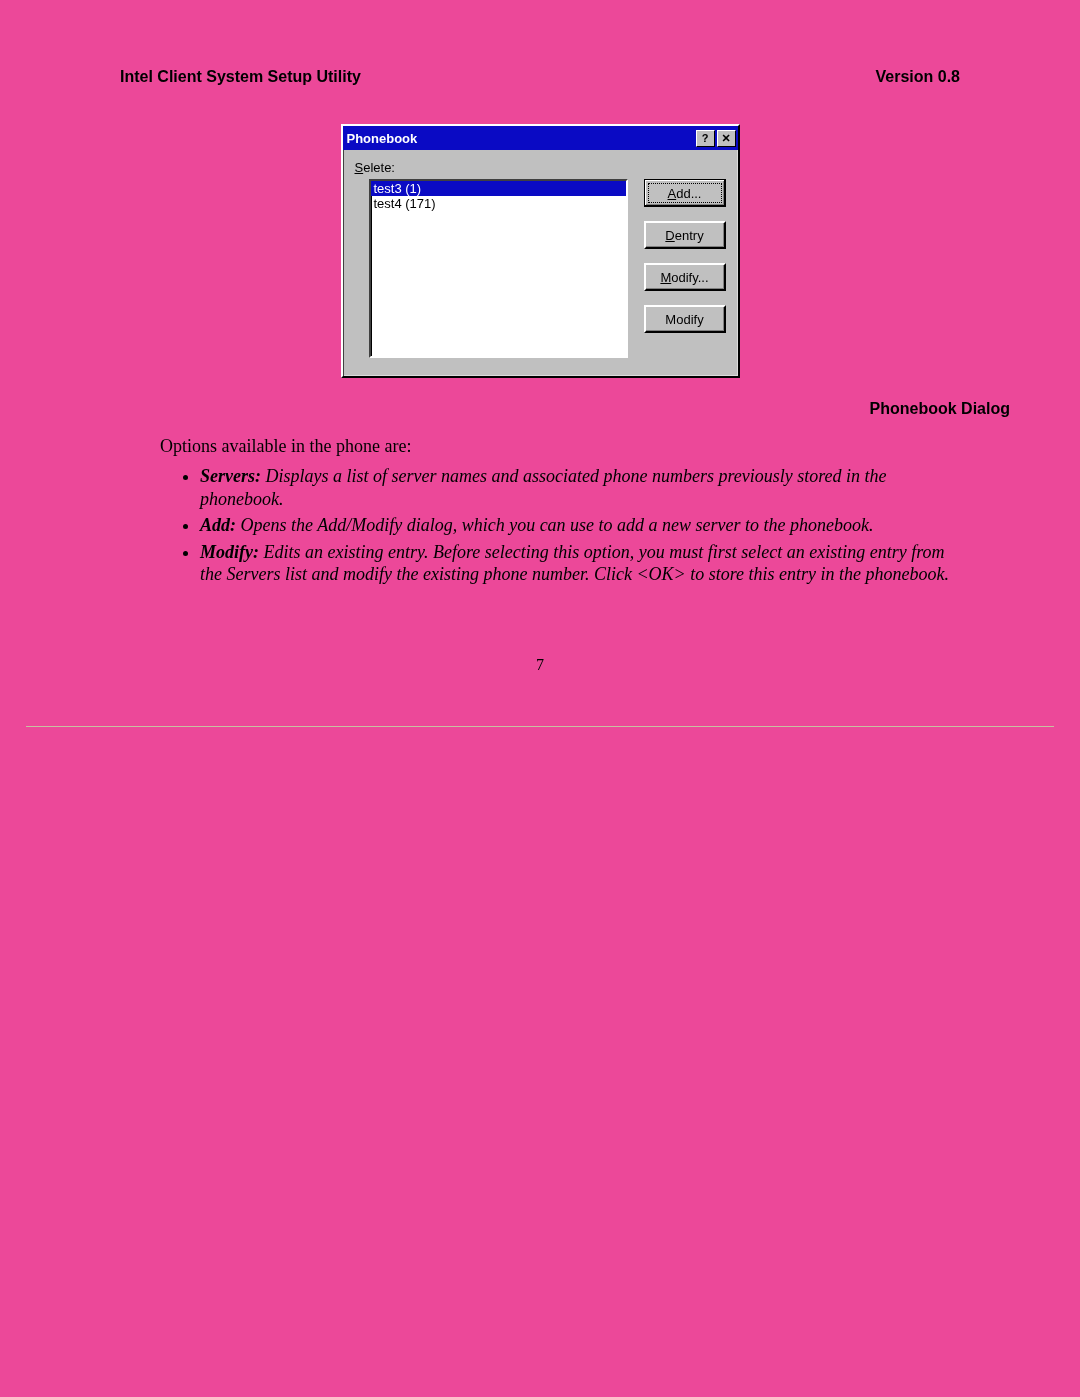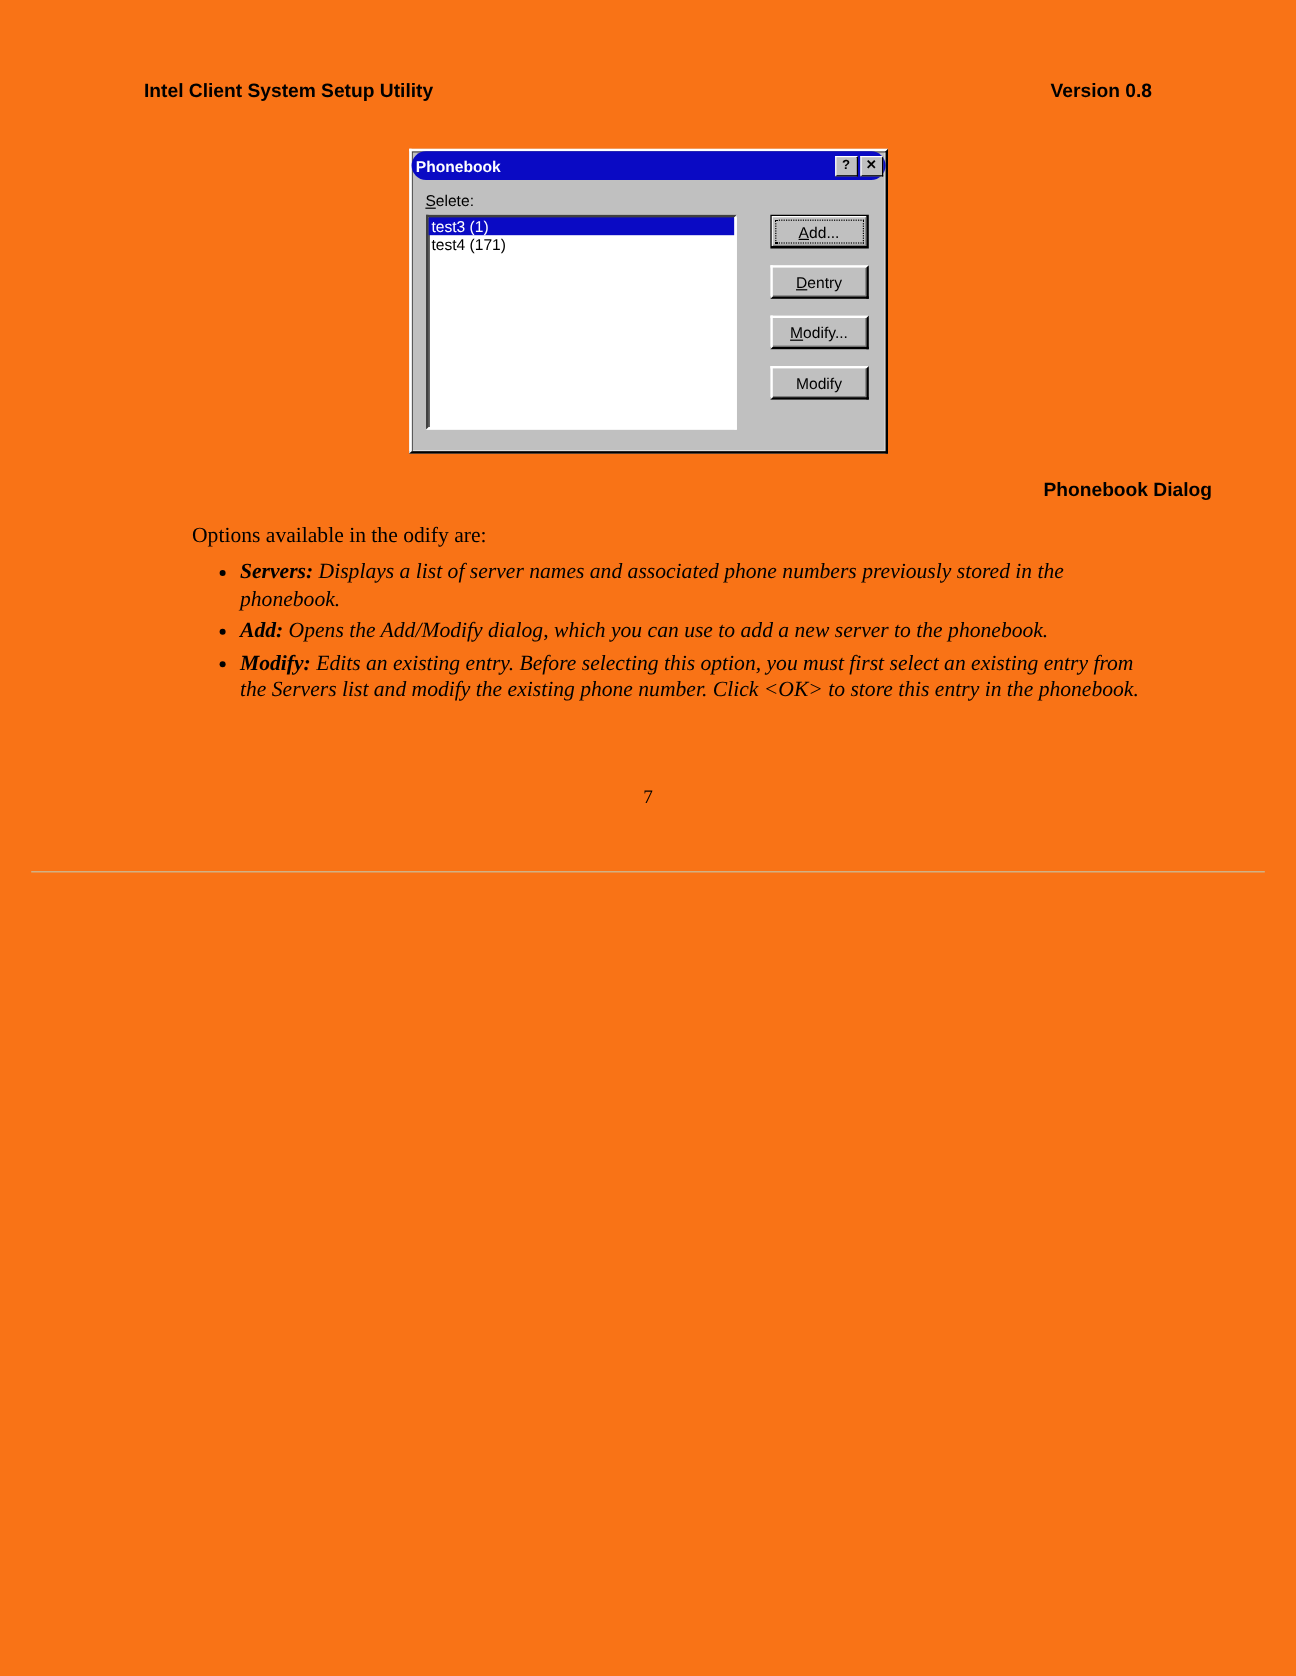--- a/index.html
+++ b/index.html
@@ -8,7 +8,7 @@
     background: #ffffff;
   }
   .page {
-    background: #f97316;
+    background: #ec4899;
     width: 1080px;
     min-height: 1397px;
     margin: 0 auto;

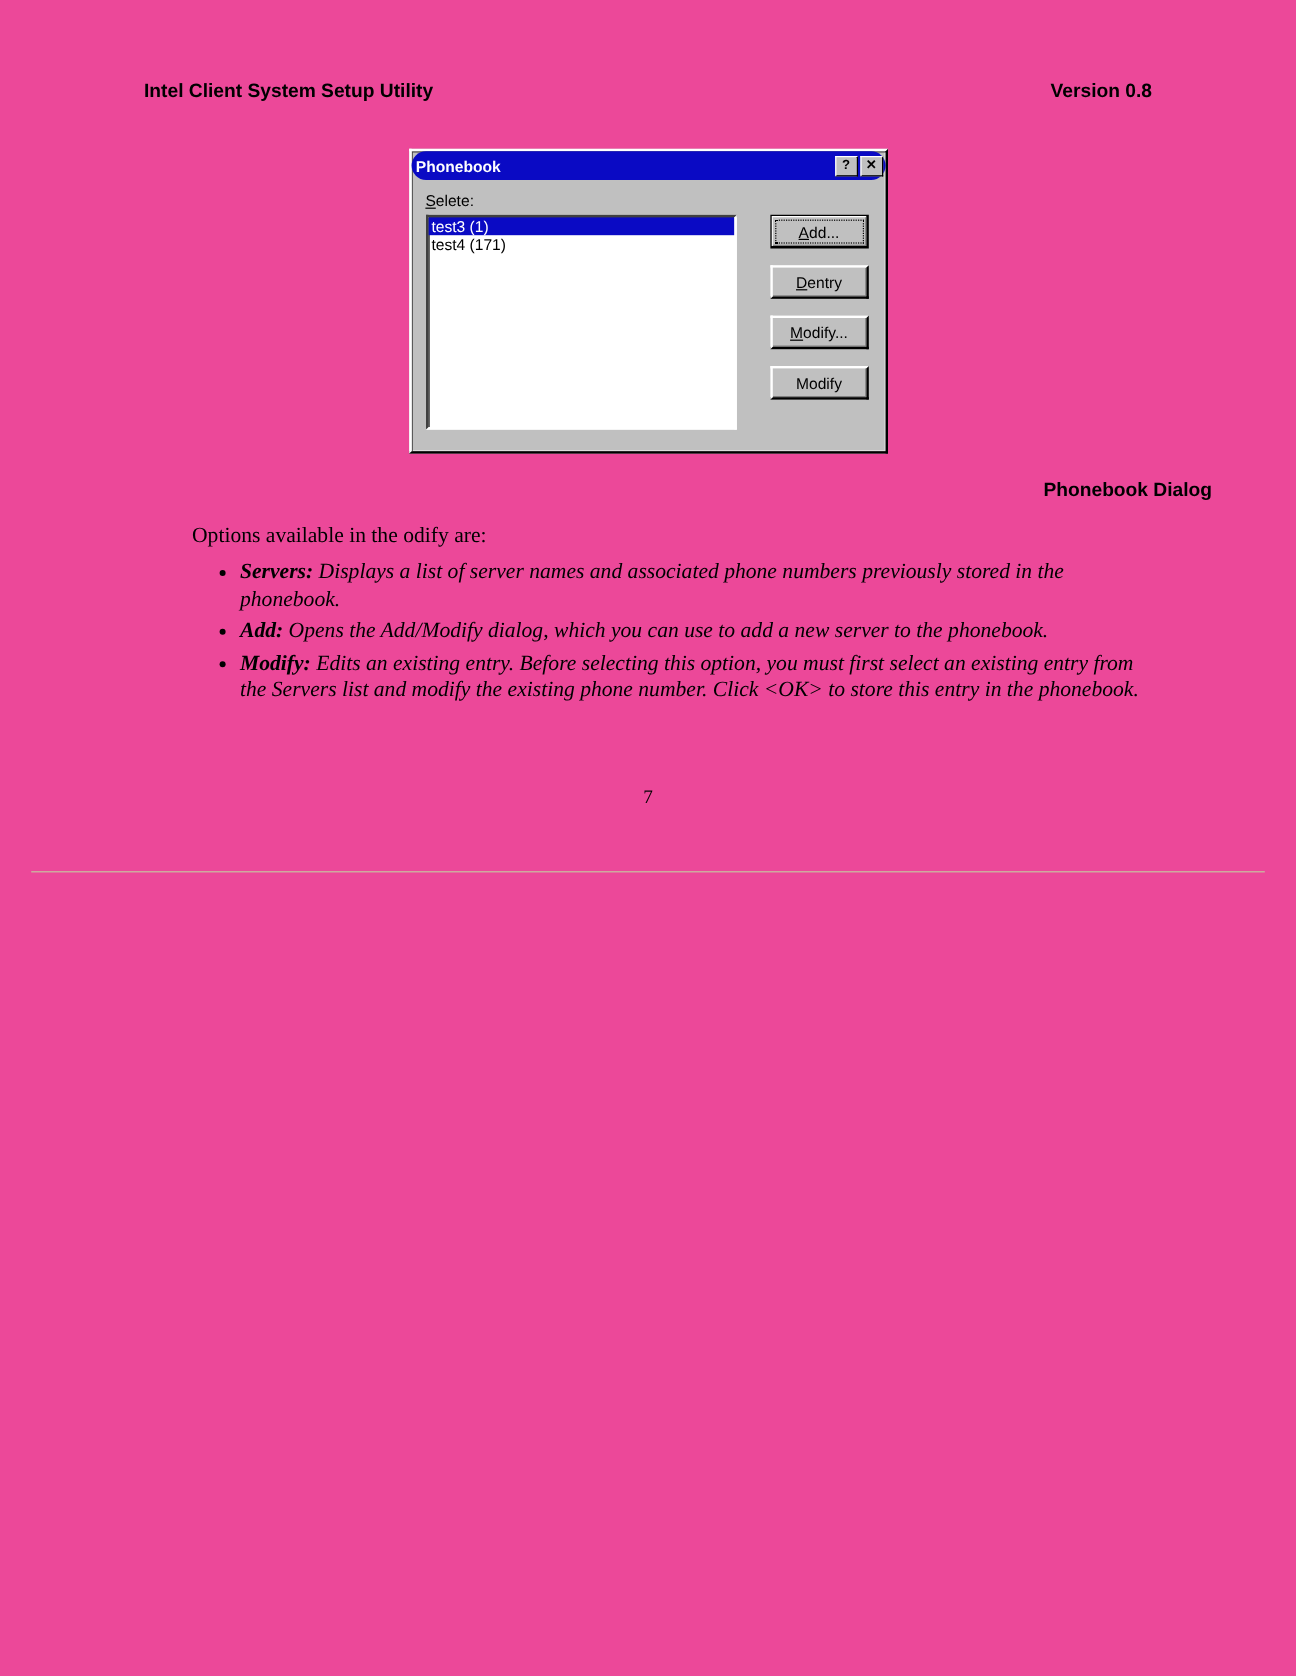--- a/index.html
+++ b/index.html
@@ -52,7 +52,6 @@
     align-items: center;
     padding: 2px 2px 2px 4px;
     height: 20px;
-    border-radius: 12px;
   }
   .titlebar .title-text {
     flex: 1;

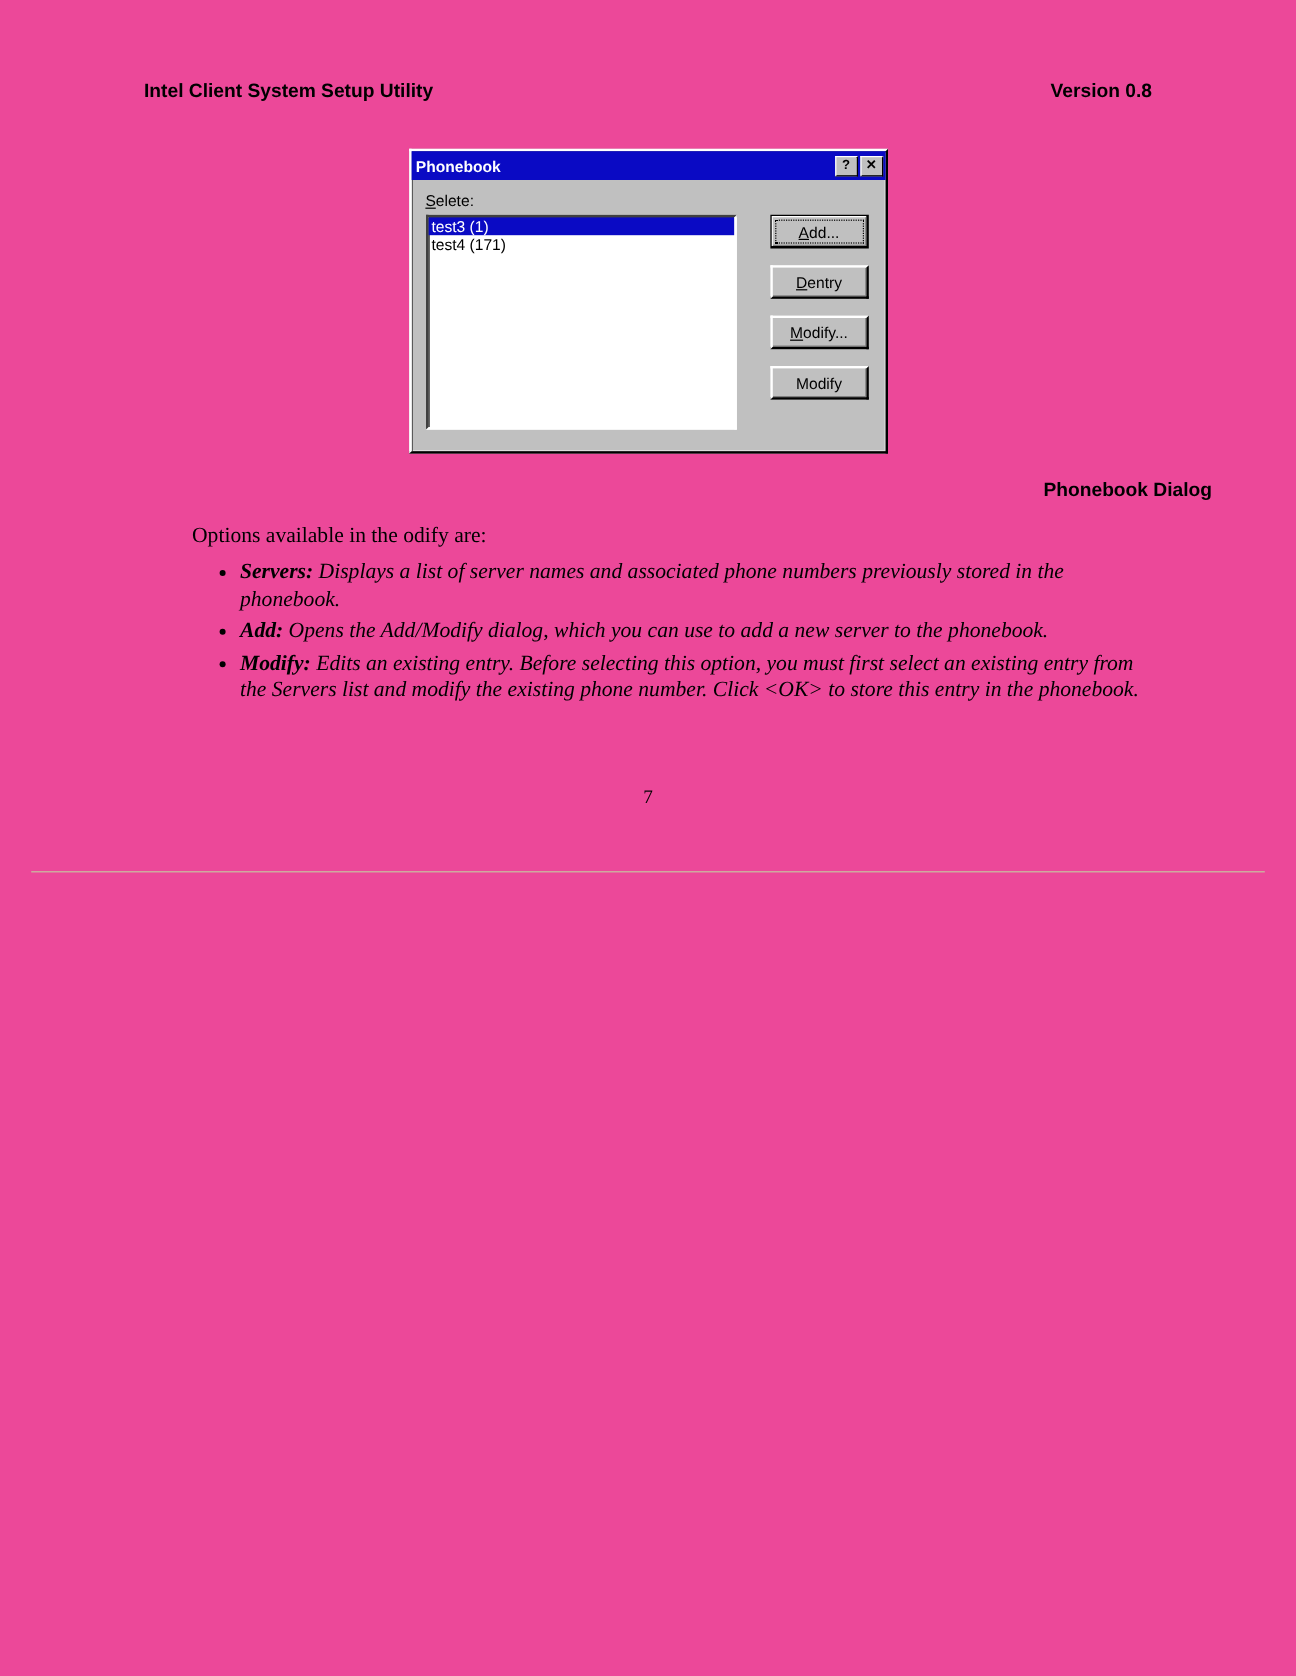--- a/index.html
+++ b/index.html
@@ -85,7 +85,8 @@
   .u { text-decoration: underline; }
   .body-row {
     display: flex;
-    gap: 28px;
+    gap: 16px;
+    justify-content: flex-end;
   }
   .listbox {
     width: 255px;

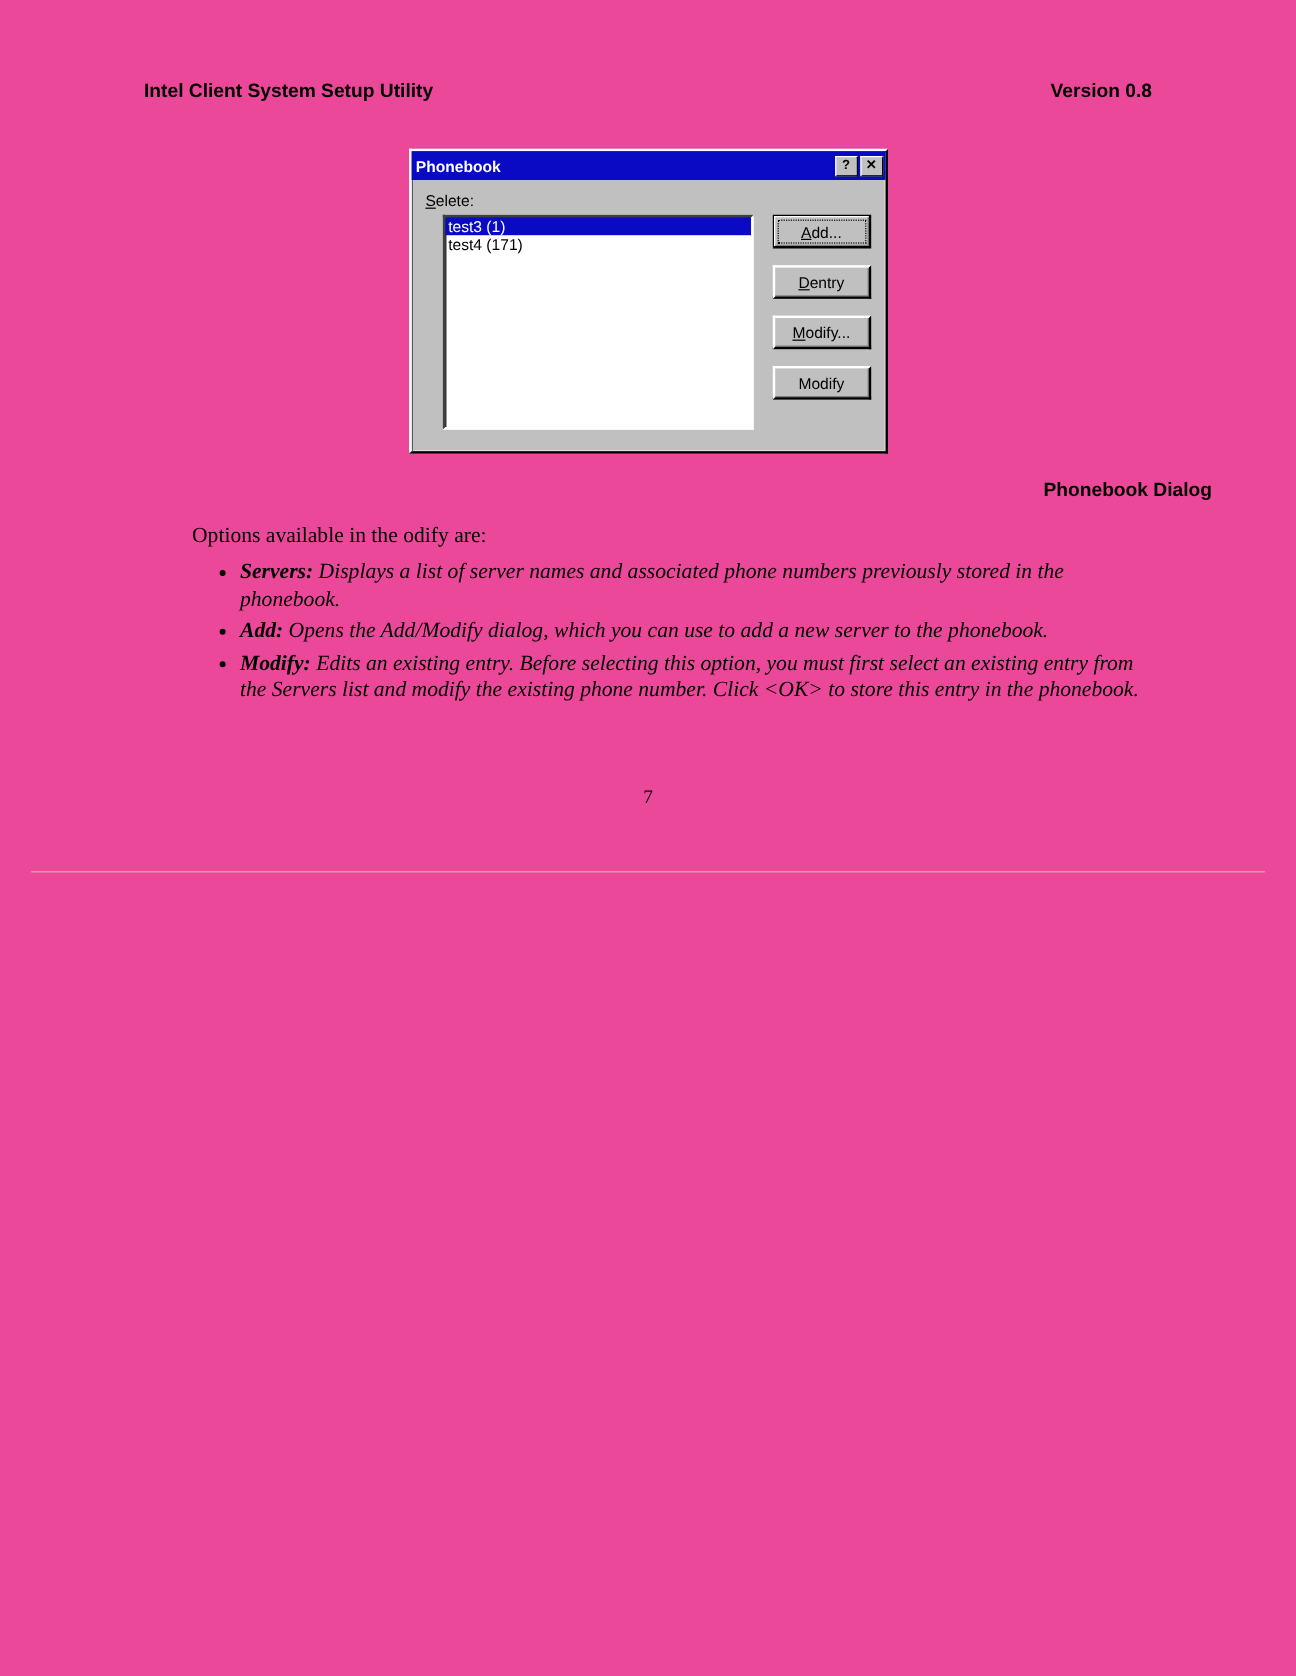--- a/index.html
+++ b/index.html
@@ -227,7 +227,7 @@
 
   <div class="figure-caption">Phonebook Dialog</div>
 
-  <div class="intro">Options available in the odify are:</div>
+  <div class="intro">Options available in the phone are:</div>
 
   <ul class="opts" id="optlist">
       <li><b>Servers:</b><span>  Displays a list of server names and associated phone numbers previously stored in the phonebook.</span></li>

